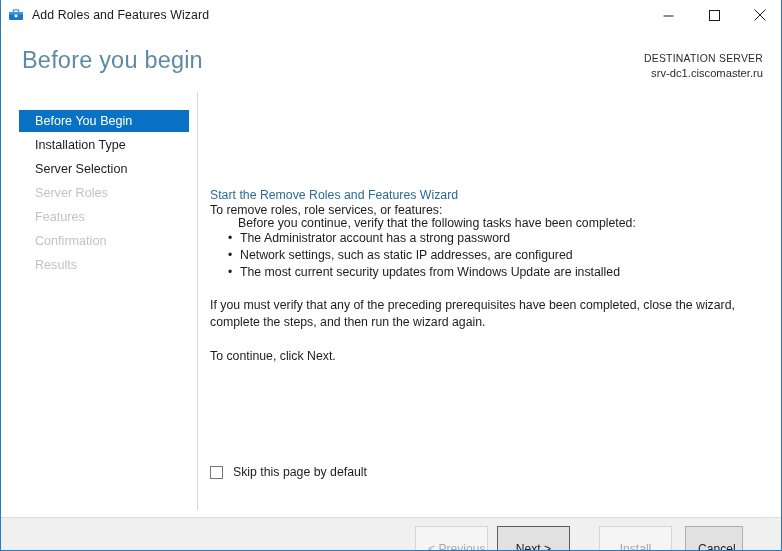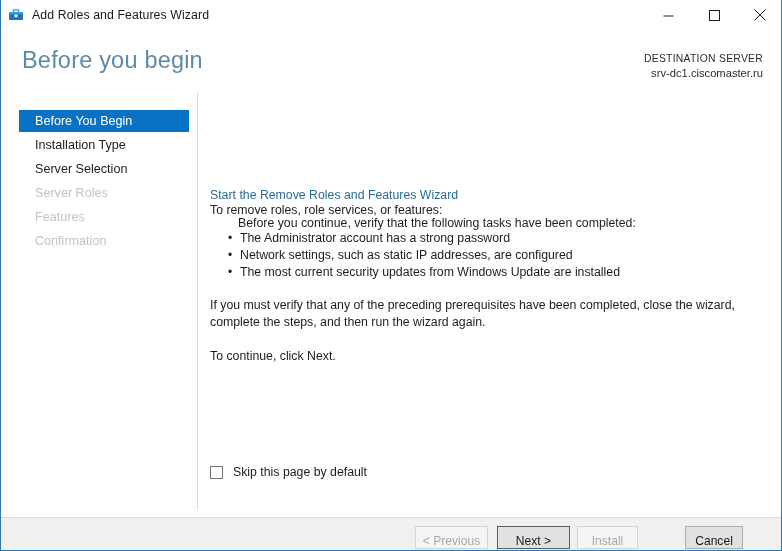--- a/index.html
+++ b/index.html
@@ -310,6 +310,7 @@
       <div class="nav-item" style="top:66px;">Server Selection</div>
       <div class="nav-item disabled" style="top:114px;">Features</div>
       <div class="nav-item disabled" style="top:138px;">Confirmation</div>
+      <div class="nav-item disabled" style="top:162px;">Results</div>
     </div>
     <div id="nav-divider"></div>
 

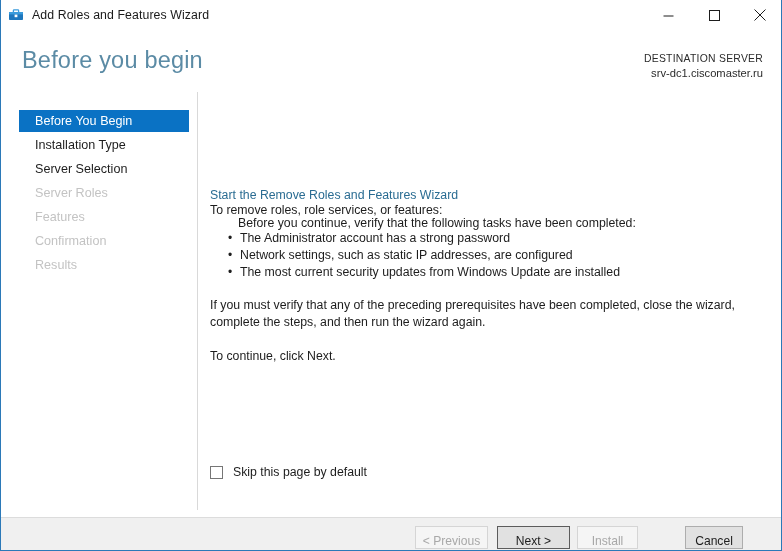--- a/index.html
+++ b/index.html
@@ -243,7 +243,7 @@
     font-family: "Liberation Sans", sans-serif;
     font-size: 12.1px;
     color: #1d1d1d;
-    padding: 4px;
+    padding: 12px;
     text-align: center;
     line-height: 21px;
     white-space: nowrap;

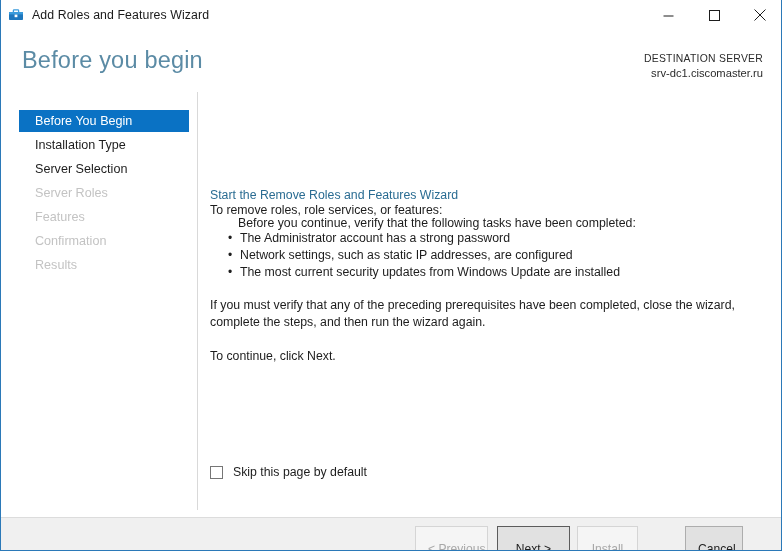--- a/index.html
+++ b/index.html
@@ -343,7 +343,7 @@
   <div id="footer">
     <button class="btn disabled" style="left:414px; width:73px;">&lt; Previous</button>
     <button class="btn default" style="left:496px; width:73px;">Next &gt;</button>
-    <button class="btn disabled" style="left:576px; width:61px;">Install</button>
+    <button class="btn disabled" style="left:598px; width:73px;">Install</button>
     <button class="btn" style="left:684px; width:58px;">Cancel</button>
   </div>
 

